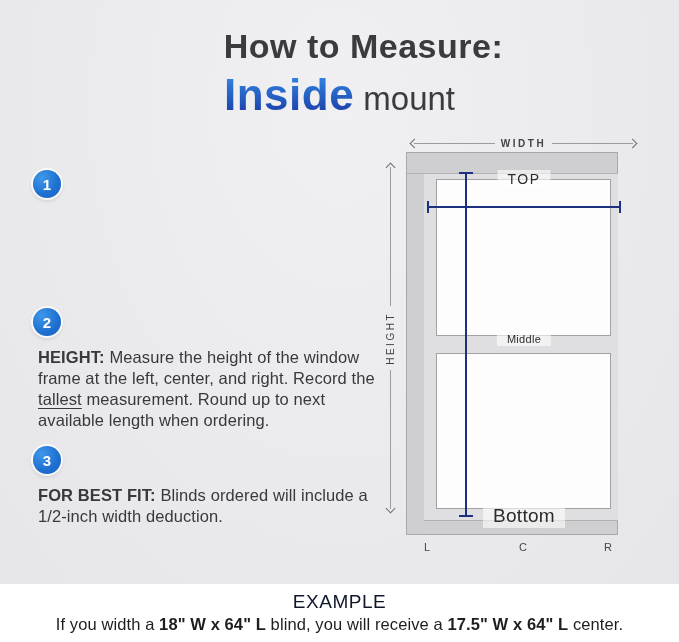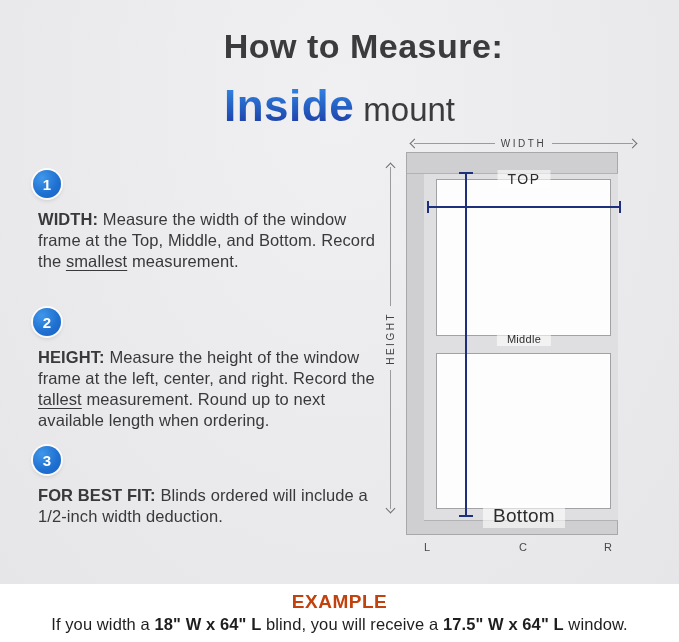--- a/index.html
+++ b/index.html
@@ -24,7 +24,7 @@
   .title-line1 {
     font-size:34px; font-weight:700; color:#3b3b3d; letter-spacing:0.5px;margin-left:48px;
   }
-  .title-line2 { margin-top:15px; font-size:33px; font-weight:500; color:#3b3b3d; }
+  .title-line2 { margin-top:4px; font-size:33px; font-weight:500; color:#3b3b3d; }
   .title-inside {
     font-size:44px; font-weight:700; letter-spacing:0.5px;
     background:linear-gradient(180deg,#3490ec 0%,#1c3ea6 90%);

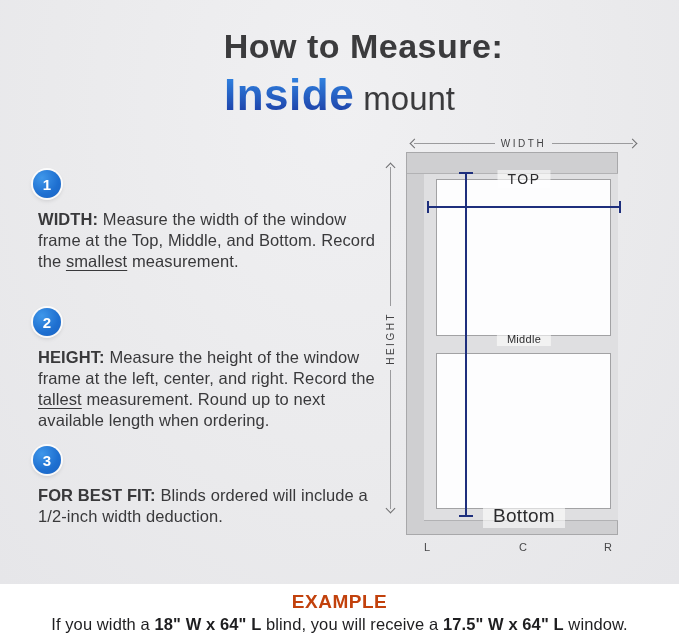--- a/index.html
+++ b/index.html
@@ -63,7 +63,7 @@
     display:flex; align-items:center;
   }
   .width-arrow .arrow-label {
-    font-size:10px; letter-spacing:2.5px; color:#434345; padding:0 6px; font-weight:400;
+    font-size:10px; letter-spacing:2.5px; color:#434345; padding:0 6px; font-weight:700;
   }
   .height-arrow {
     position:absolute; left:383px; top:164px; width:14px; height:348px;

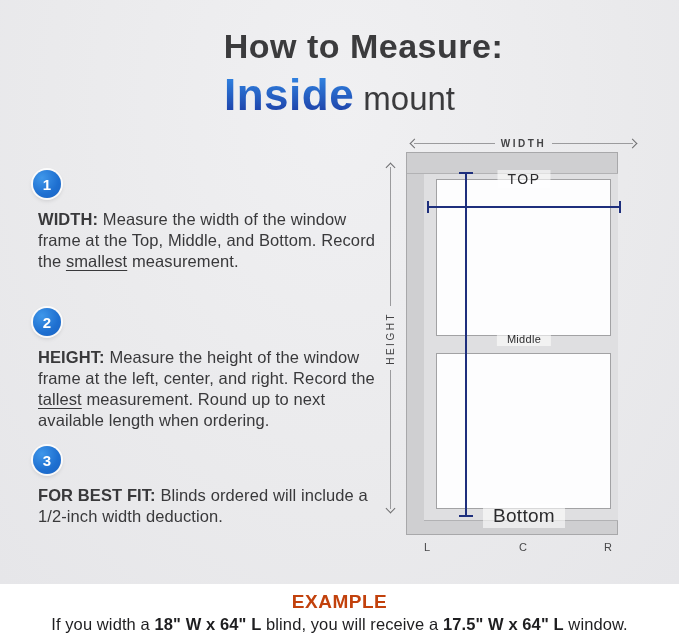--- a/index.html
+++ b/index.html
@@ -139,7 +139,6 @@
 
     <div class="step step-1">
       <div class="badge">1</div>
-      <p><span class="lead">WIDTH:</span><span> Measure the width of the window frame at the Top, Middle, and Bottom. Record the </span><span class="u">smallest</span><span> measurement.</span></p>
     </div>
 
     <div class="step step-2">

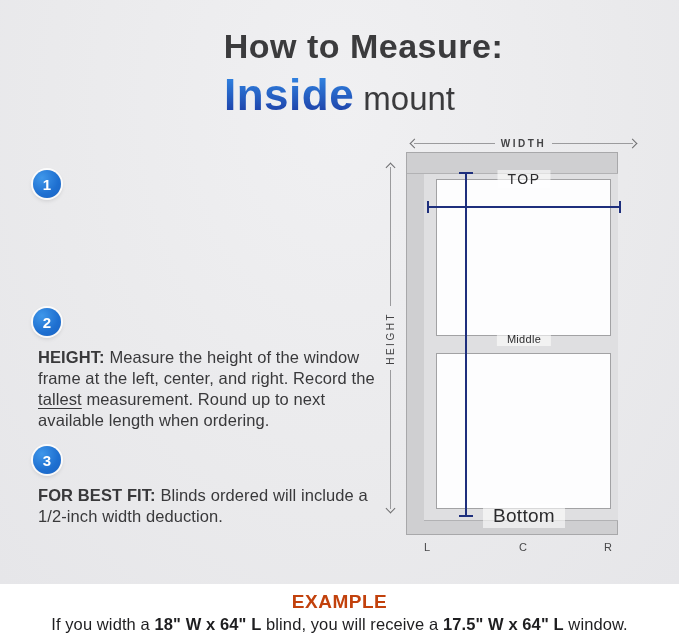--- a/index.html
+++ b/index.html
@@ -121,7 +121,7 @@
     background:#ffffff; text-align:center;
   }
   .example-heading {
-    margin-top:7px; font-size:19px; font-weight:700; color:#c2410c; letter-spacing:0.5px;
+    margin-top:7px; font-size:19px; font-weight:400; color:#0f172a; letter-spacing:0.5px;
   }
   .example-text { margin-top:2px; font-size:16.5px; color:#1e1e20; letter-spacing:0.1px; }
   .example-text b { font-weight:700; }

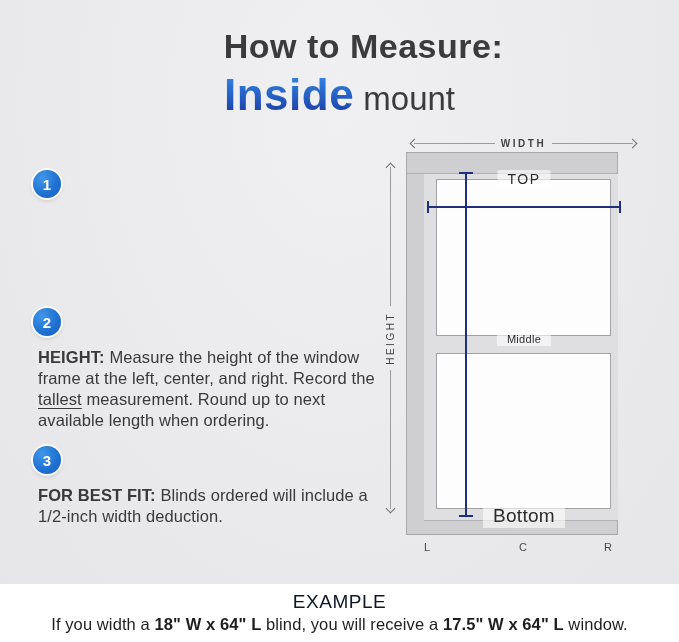--- a/index.html
+++ b/index.html
@@ -187,7 +187,7 @@
 
   <div class="example">
     <div class="example-heading">EXAMPLE</div>
-    <div class="example-text"><span>If you width a </span><b>18" W x 64" L</b><span> blind, you will receive a </span><b>17.5" W x 64" L</b><span> window.</span></div>
+    <div class="example-text"><span>If you width a </span><b>18" W x 64" L</b><span> blind, you will receive a </span><b>17.5" W x 64" L</b><span> center.</span></div>
   </div>
 </div>
 

